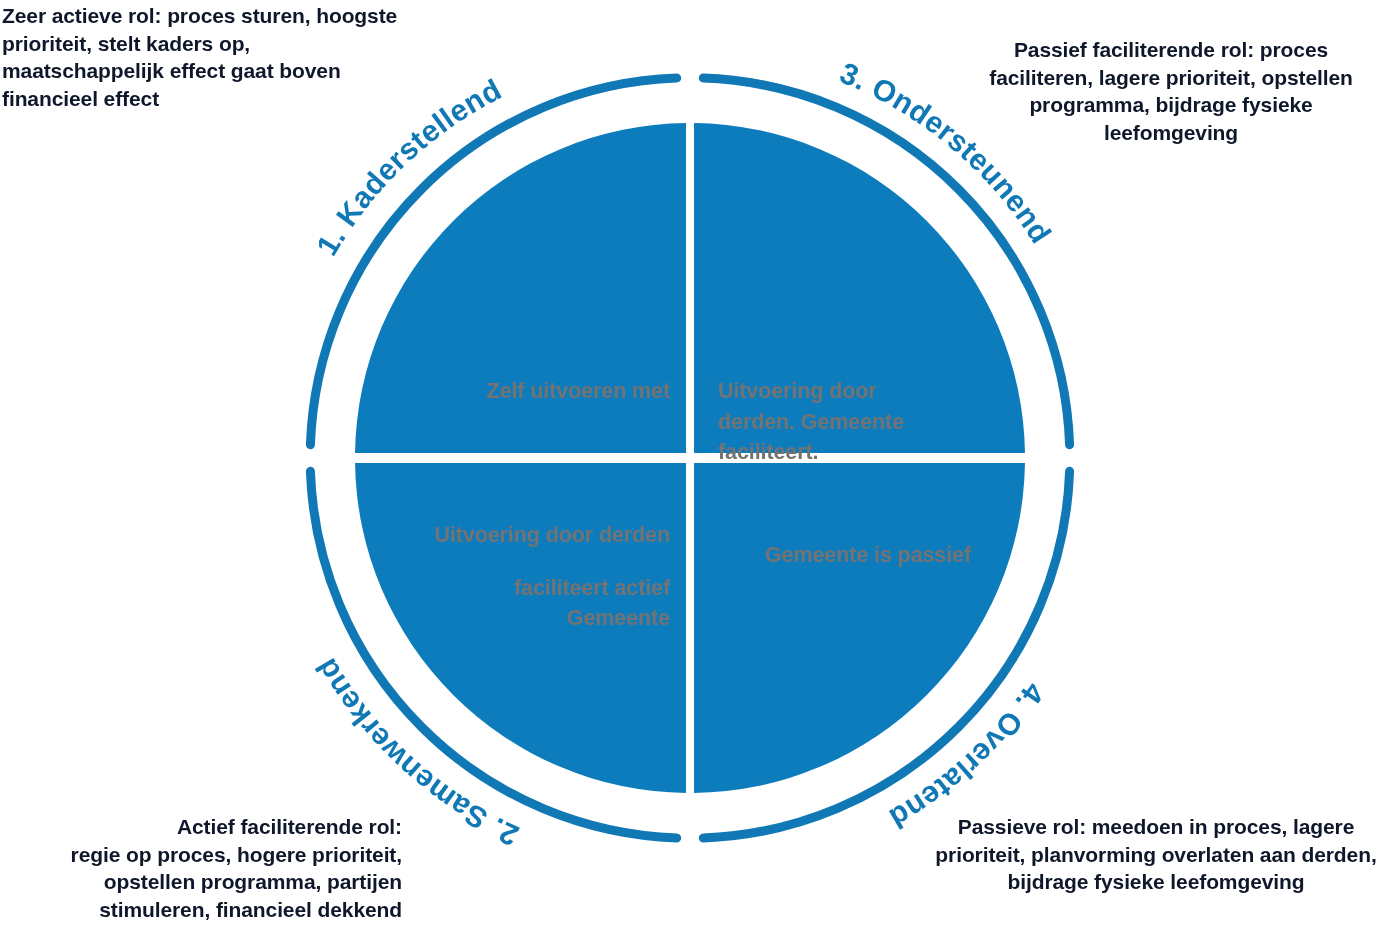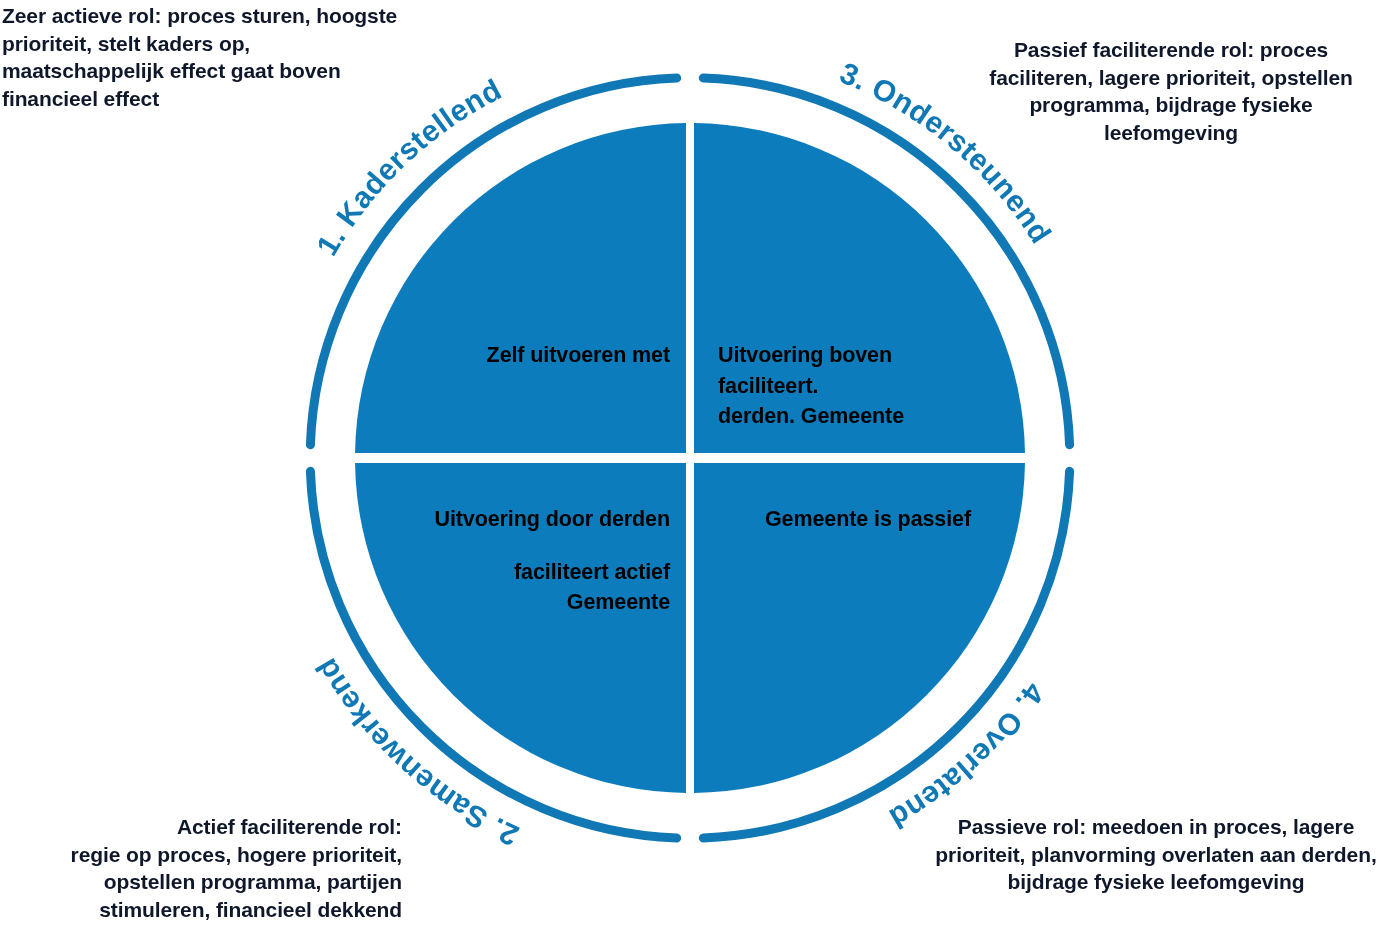--- a/index.html
+++ b/index.html
@@ -53,11 +53,12 @@
 
   .quad-text {
     position: absolute;
-    color: #000000;
+    color: #737373;
     font-size: 21.5px;
     font-weight: 700;
     line-height: 1.42;
     letter-spacing: -0.1px;
+    margin-top: 36px;
   }
   .quad-text .line { display: block; white-space: nowrap; }
   .quad-text .gap  { display: block; height: 22px; }

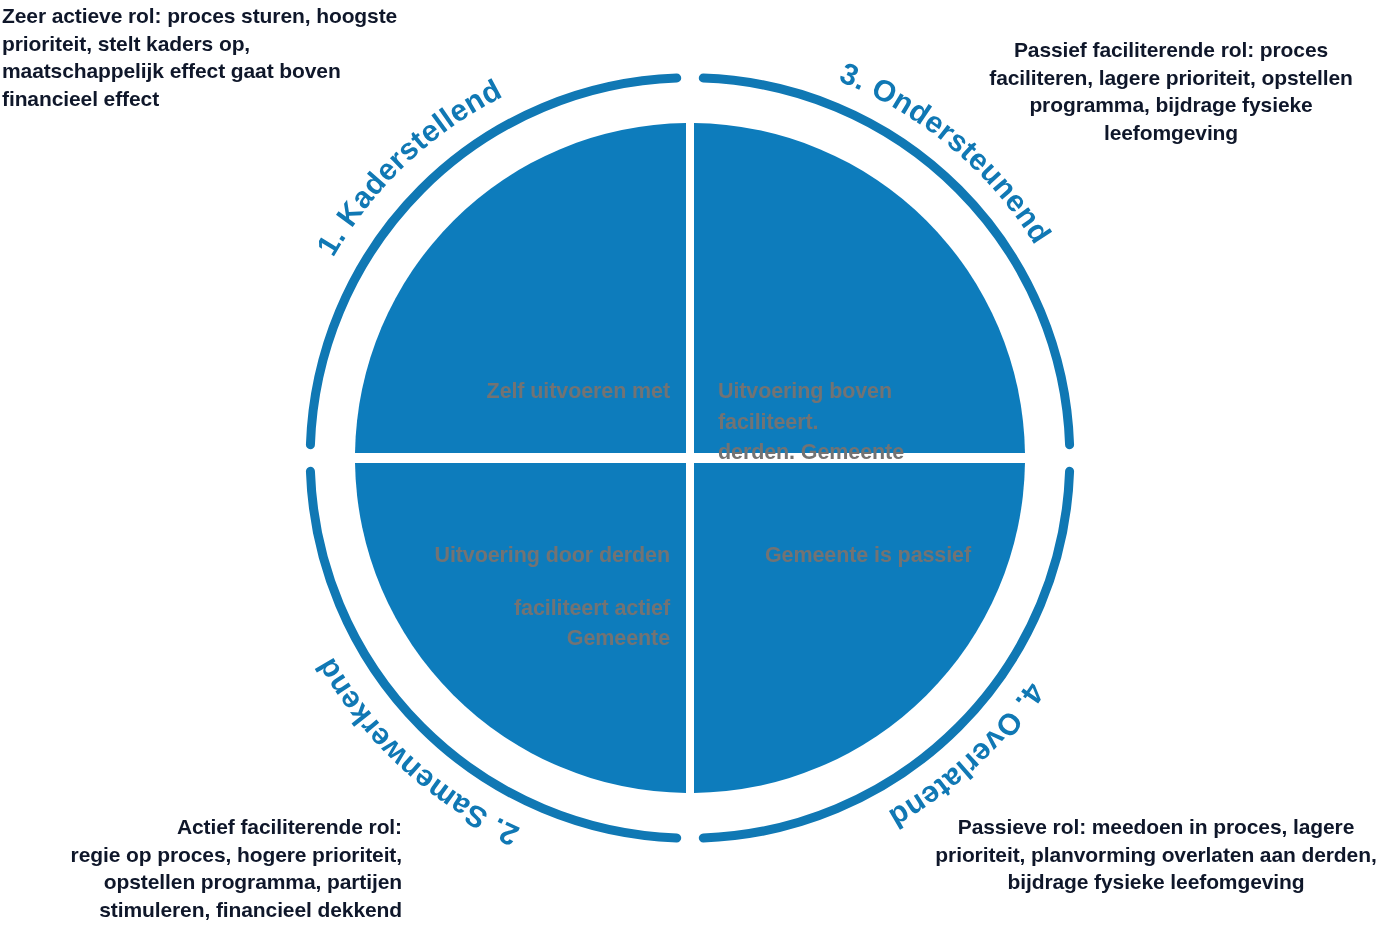--- a/index.html
+++ b/index.html
@@ -136,7 +136,7 @@
 </div>
 
 <div class="quad-text" id="quad-3-text">
-  <span class="line">Uitvoering boven</span>
+  <span class="line">Uitvoering door</span>
   <span class="line">faciliteert.</span>
   <span class="line">derden. Gemeente</span>
 </div>

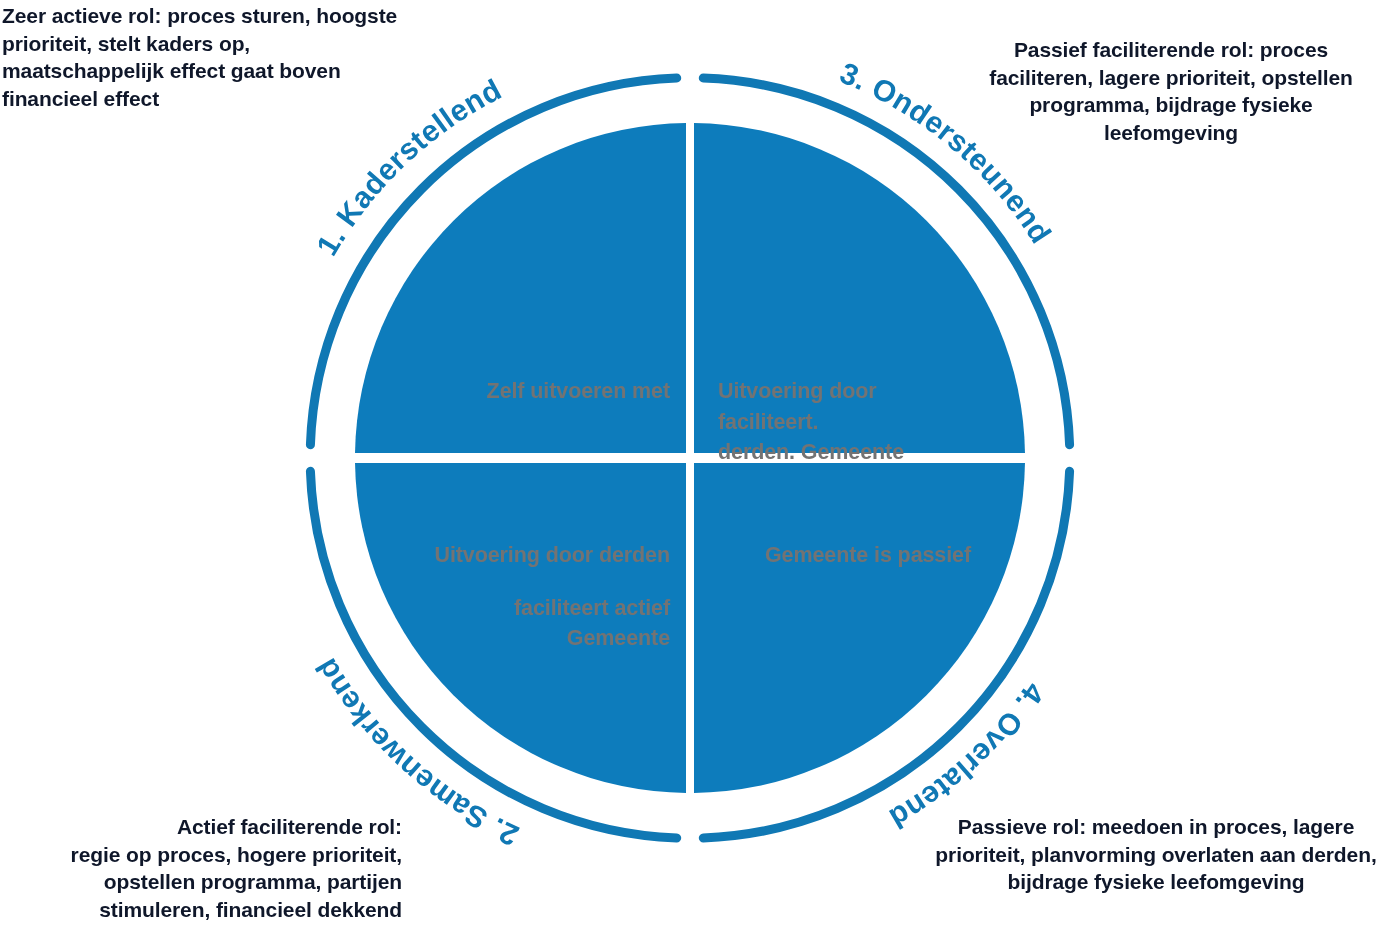--- a/index.html
+++ b/index.html
@@ -137,8 +137,8 @@
 
 <div class="quad-text" id="quad-3-text">
   <span class="line">Uitvoering door</span>
+  <span class="line">derden. Gemeente</span>
   <span class="line">faciliteert.</span>
-  <span class="line">derden. Gemeente</span>
 </div>
 
 <div class="quad-text" id="quad-2-text">

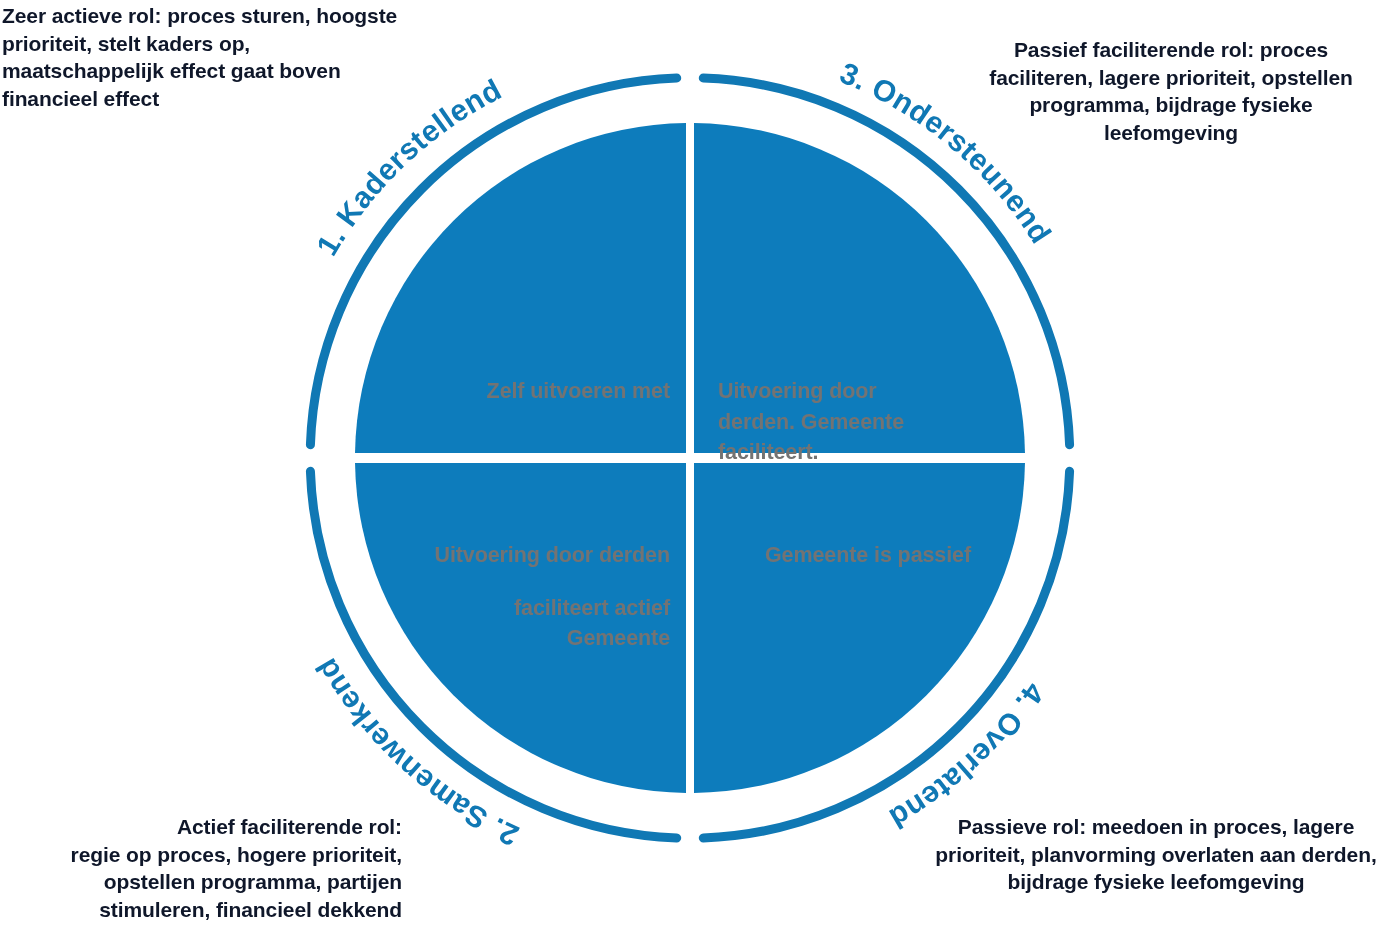--- a/index.html
+++ b/index.html
@@ -65,7 +65,7 @@
 
   #quad-1-text { left: 398px; top: 340px; width: 272px; text-align: right; }
   #quad-3-text { left: 718px; top: 340px; width: 300px; text-align: left;  }
-  #quad-2-text { left: 372px; top: 504px; width: 298px; text-align: right; }
+  #quad-2-text { left: 372px; top: 484px; width: 298px; text-align: right; }
   #quad-4-text { left: 718px; top: 504px; width: 300px; text-align: center;  }
 </style>
 </head>

